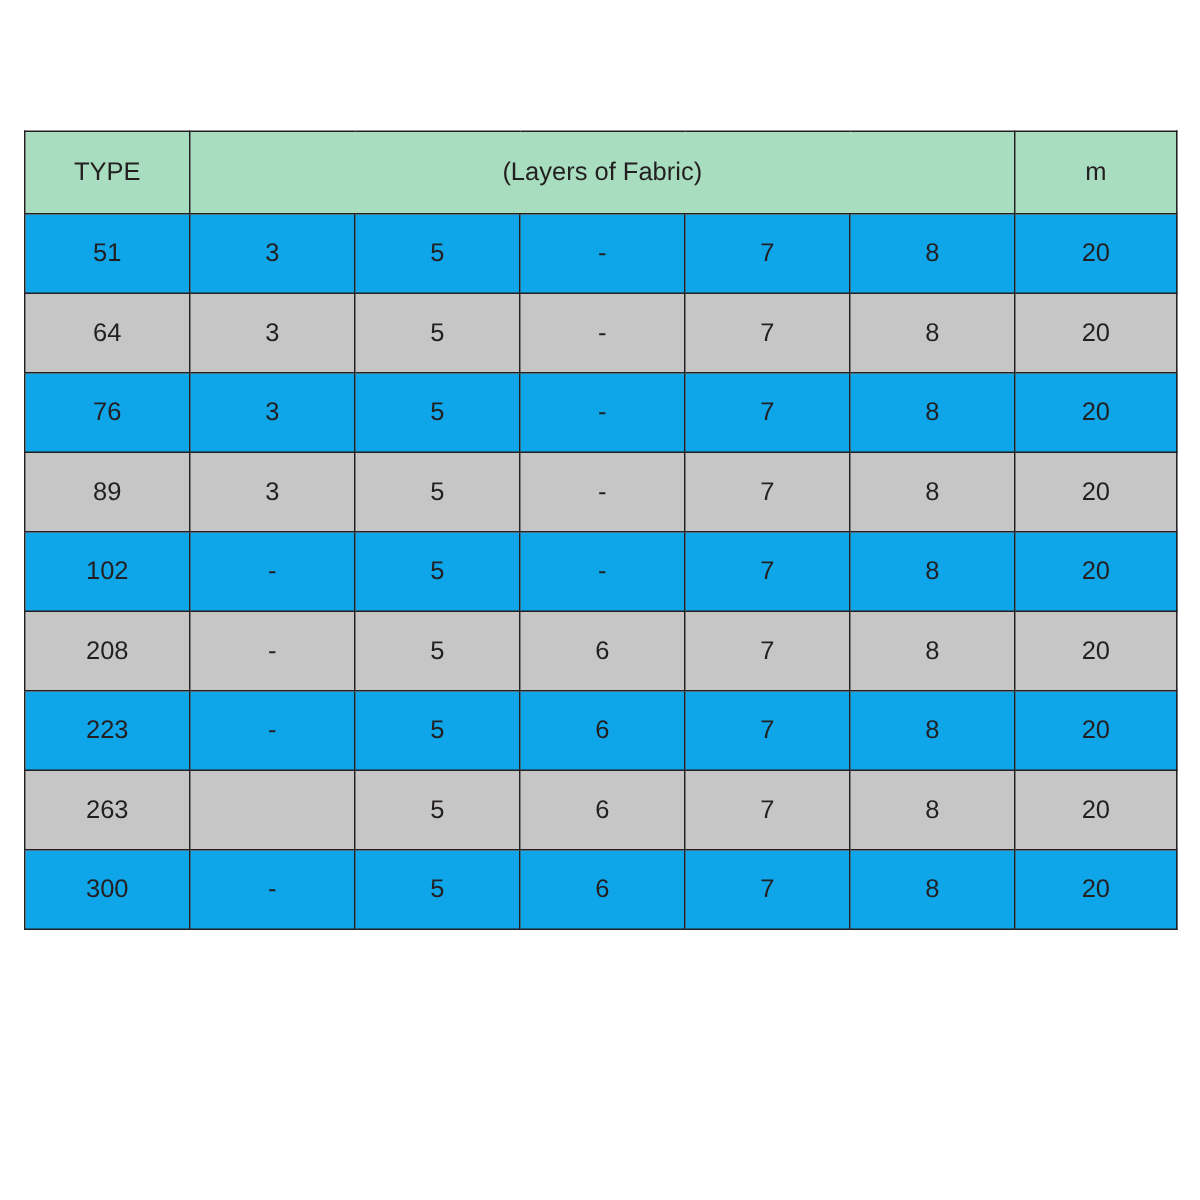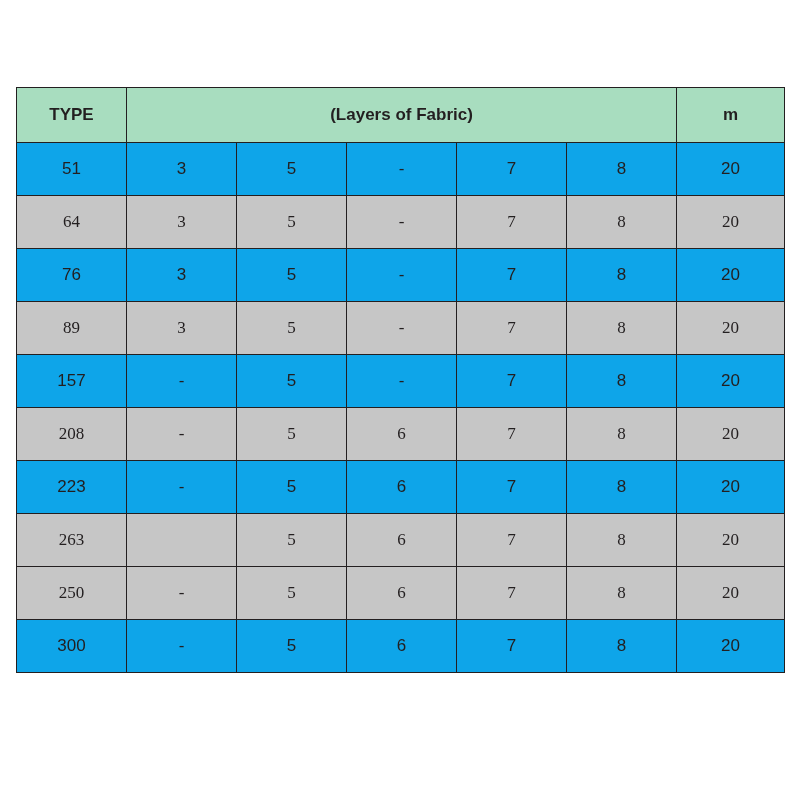--- a/index.html
+++ b/index.html
@@ -44,7 +44,7 @@
   thead th.header-cell {
     background: #a8ddbf;
     height: 54px;
-    font-weight: bold;
+    font-weight: normal;
   }
   tbody tr.row-white td { background: #0ea5e9; }
   tbody tr.row-gray td { background: #c6c6c6; font-family: Liberation Serif, serif; }

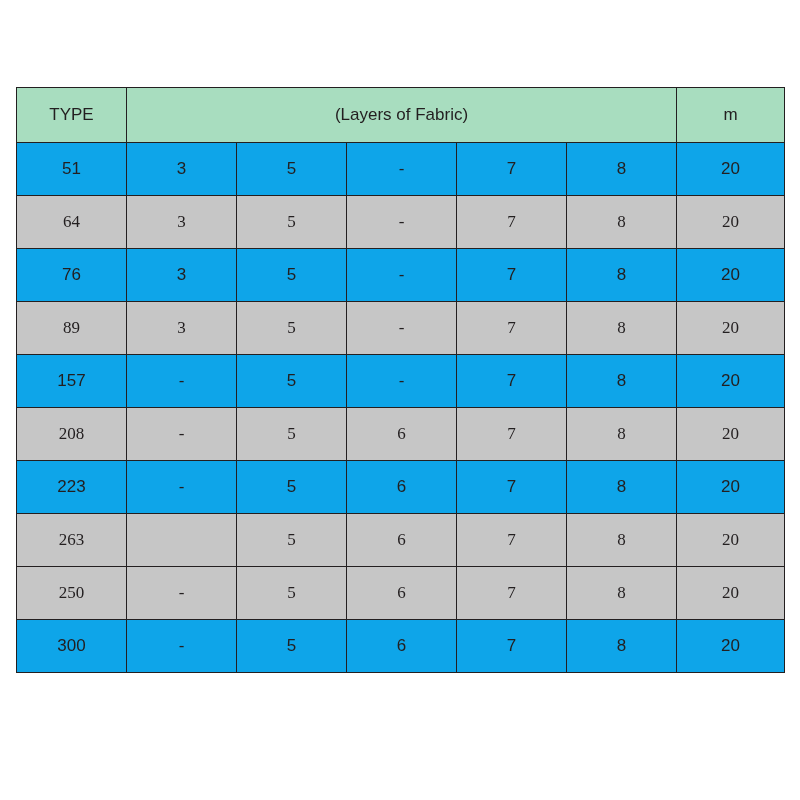--- a/index.html
+++ b/index.html
@@ -47,7 +47,7 @@
     font-weight: normal;
   }
   tbody tr.row-white td { background: #0ea5e9; }
-  tbody tr.row-gray td { background: #c6c6c6; font-family: Liberation Serif, serif; }
+  tbody tr.row-gray td { background: #c6c6c6; }
   
   col.c-type { width: 110px; }
   col.c-d1   { width: 110px; }

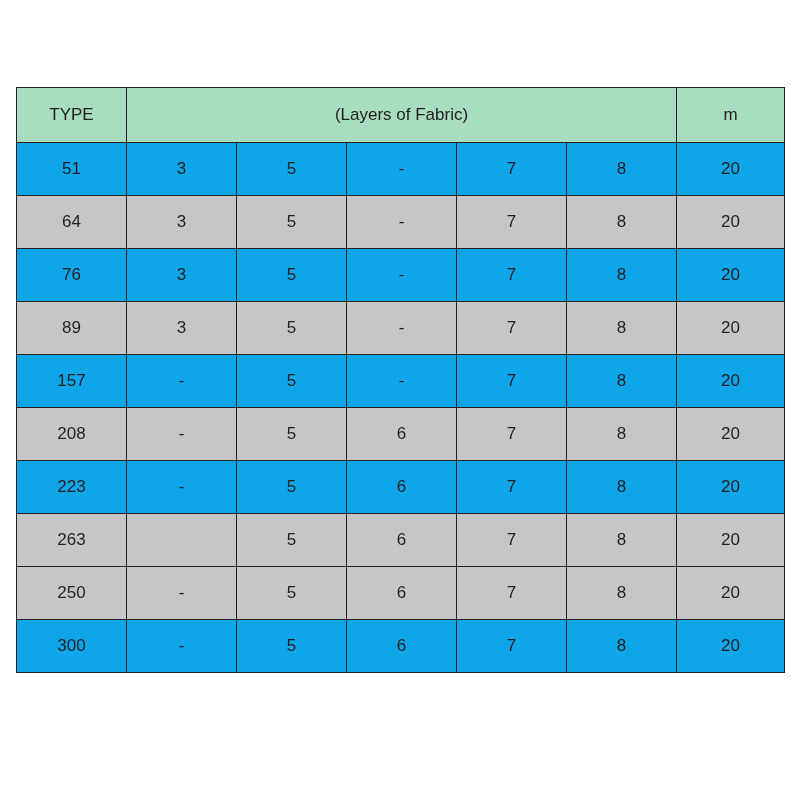--- a/index.html
+++ b/index.html
@@ -117,7 +117,7 @@
             <td>20</td>
           </tr>
           <tr class="row-white">
-            <td>157</td>
+            <td>102</td>
             <td>-</td>
             <td>5</td>
             <td>-</td>

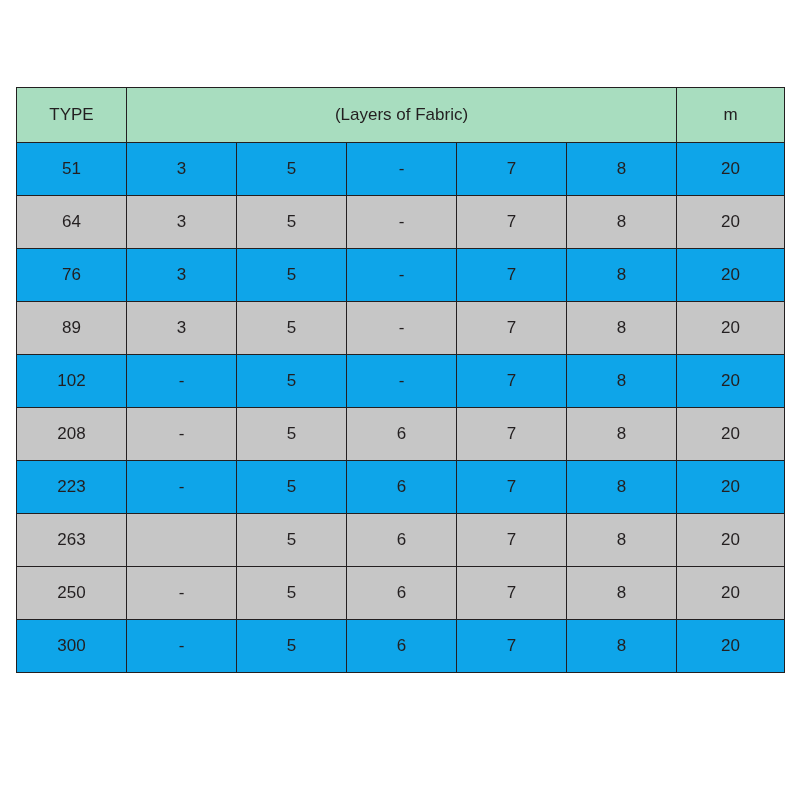--- a/index.html
+++ b/index.html
@@ -152,15 +152,6 @@
             <td>8</td>
             <td>20</td>
           </tr>
-          <tr class="row-gray">
-            <td>250</td>
-            <td>-</td>
-            <td>5</td>
-            <td>6</td>
-            <td>7</td>
-            <td>8</td>
-            <td>20</td>
-          </tr>
           <tr class="row-white">
             <td>300</td>
             <td>-</td>

